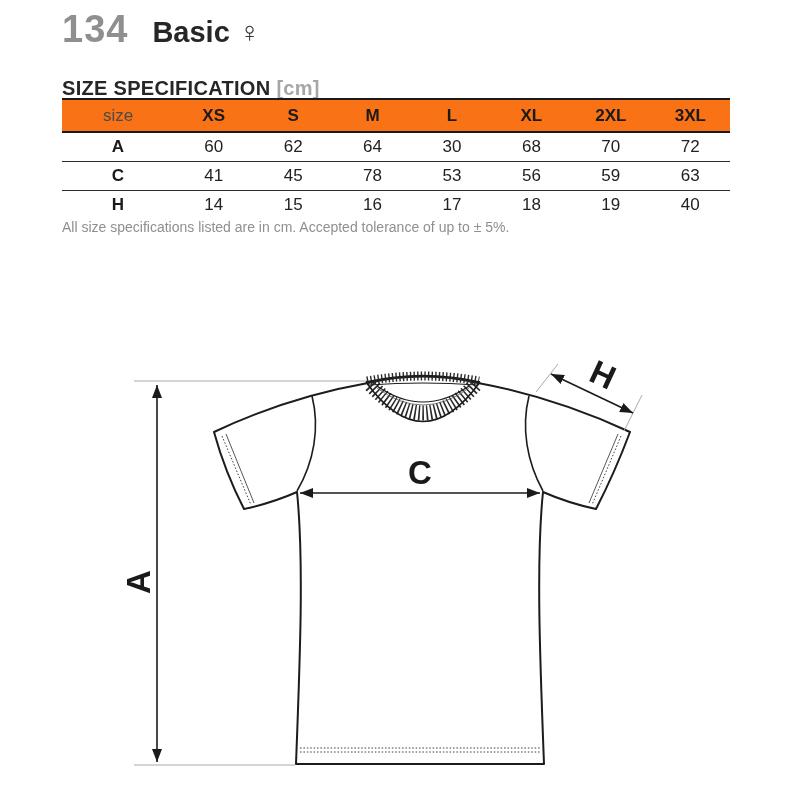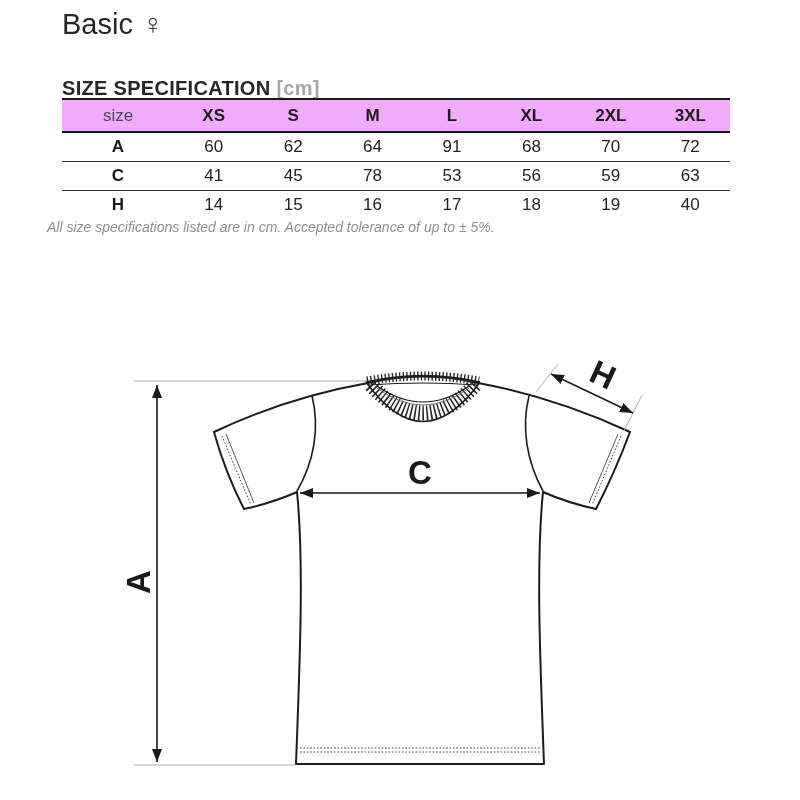--- a/index.html
+++ b/index.html
@@ -39,6 +39,7 @@
 <body>
 
 <div class="brand">
+  <span class="num">134</span>
   <span class="name">Basic</span>
   <span class="sym">♀</span>
 </div>

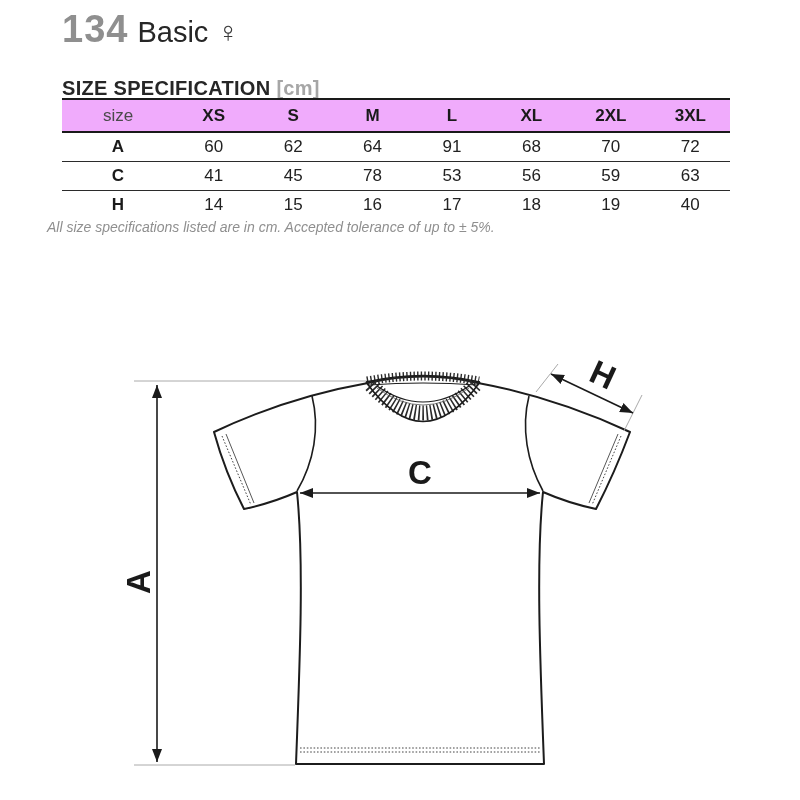--- a/index.html
+++ b/index.html
@@ -9,7 +9,7 @@
   }
   .brand { position:absolute; left:62px; top:8px; display:flex; align-items:baseline; gap:9px; }
   .brand .num  { font-size:38px; font-weight:bold; color:#8f8f8f; letter-spacing:1px; }
-  .brand .name { font-size:29px; font-weight:normal; color:#262626; }
+  .brand .name { font-size:29px; font-weight:bold; color:#262626;margin-left:15px; }
   .brand .sym  { font-size:29px; font-weight:normal; color:#3a3a3a; }
 
   .section-head { position:absolute; left:62px; top:66px; font-size:20px;

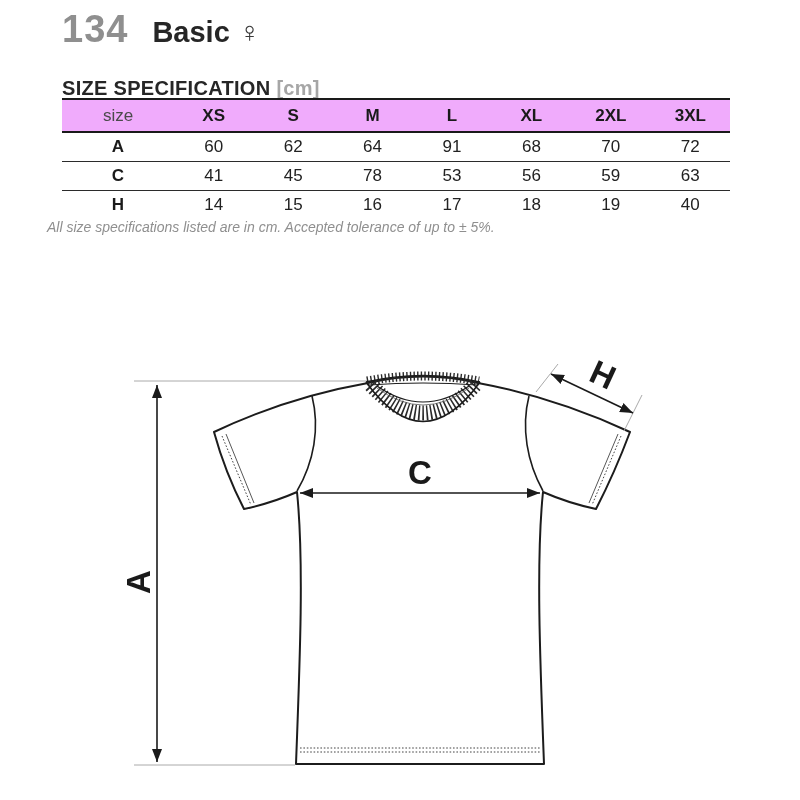--- a/index.html
+++ b/index.html
@@ -20,7 +20,7 @@
                 border-collapse:collapse; table-layout:fixed;
                 border-top:2.5px solid #1a1a1a; }
   table.sizes col.first { width:112px; }
-  table.sizes thead tr { background:#f0abfc; border-bottom:2.5px solid #1a1a1a; }
+  table.sizes thead tr { background:#f97316; border-bottom:2.5px solid #1a1a1a; }
   table.sizes th { height:31px; font-size:17px; text-align:center; padding:0; }
   table.sizes th.size-label { font-weight:normal; color:#4a4a4a; }
   table.sizes th.col { font-weight:bold; color:#1a1a1a;text-align:center; }

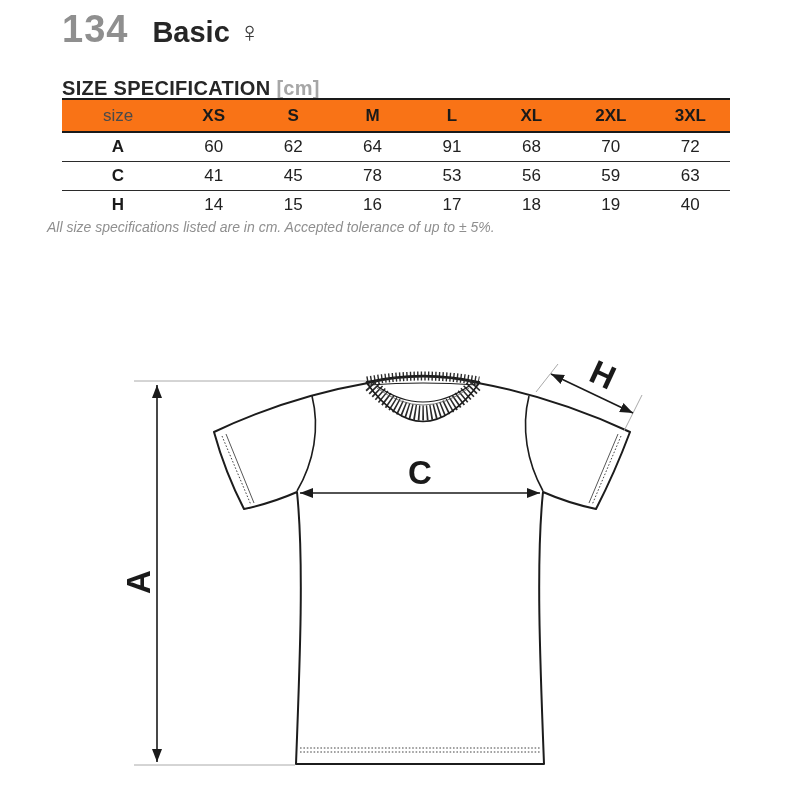--- a/index.html
+++ b/index.html
@@ -77,7 +77,7 @@
       <td>60</td>
       <td>62</td>
       <td>64</td>
-      <td>91</td>
+      <td>30</td>
       <td>68</td>
       <td>70</td>
       <td>72</td>

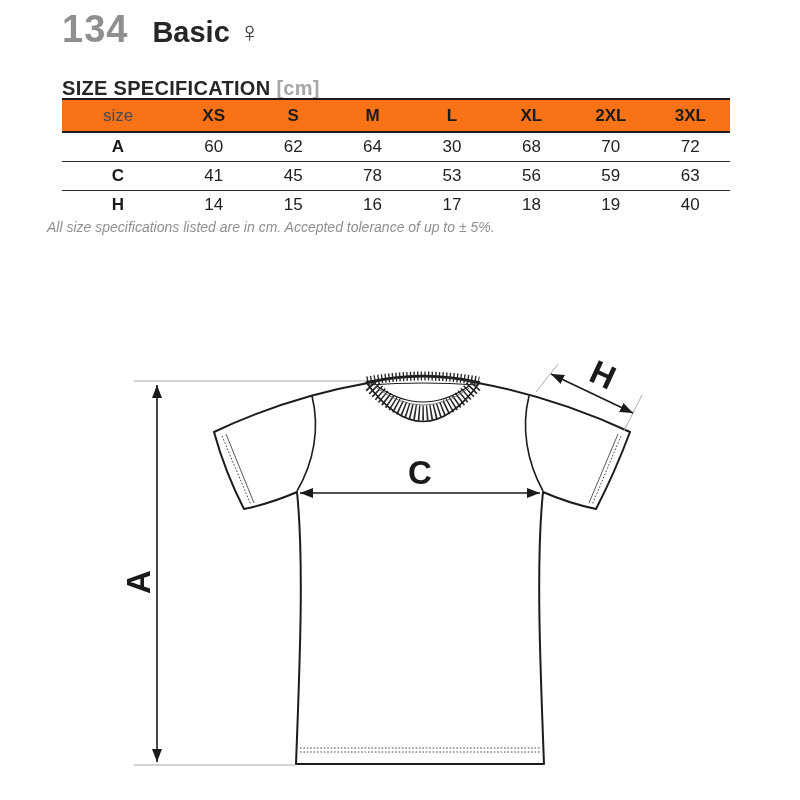--- a/index.html
+++ b/index.html
@@ -28,8 +28,8 @@
   table.sizes td.dim { font-weight:bold; color:#1a1a1a; }
   table.sizes tbody tr + tr { border-top:1.5px solid #2b2b2b; }
 
-  .note { position:absolute; left:47px; top:219px; font-size:14px;
-          font-style:italic; color:#8f8f8f; }
+  .note { position:absolute; left:62px; top:219px; font-size:14px;
+          color:#8f8f8f; }
 
   svg.diagram { position:absolute; left:0; top:340px; }
   .dim-label { font-family:"Liberation Sans", sans-serif; font-size:33px;

